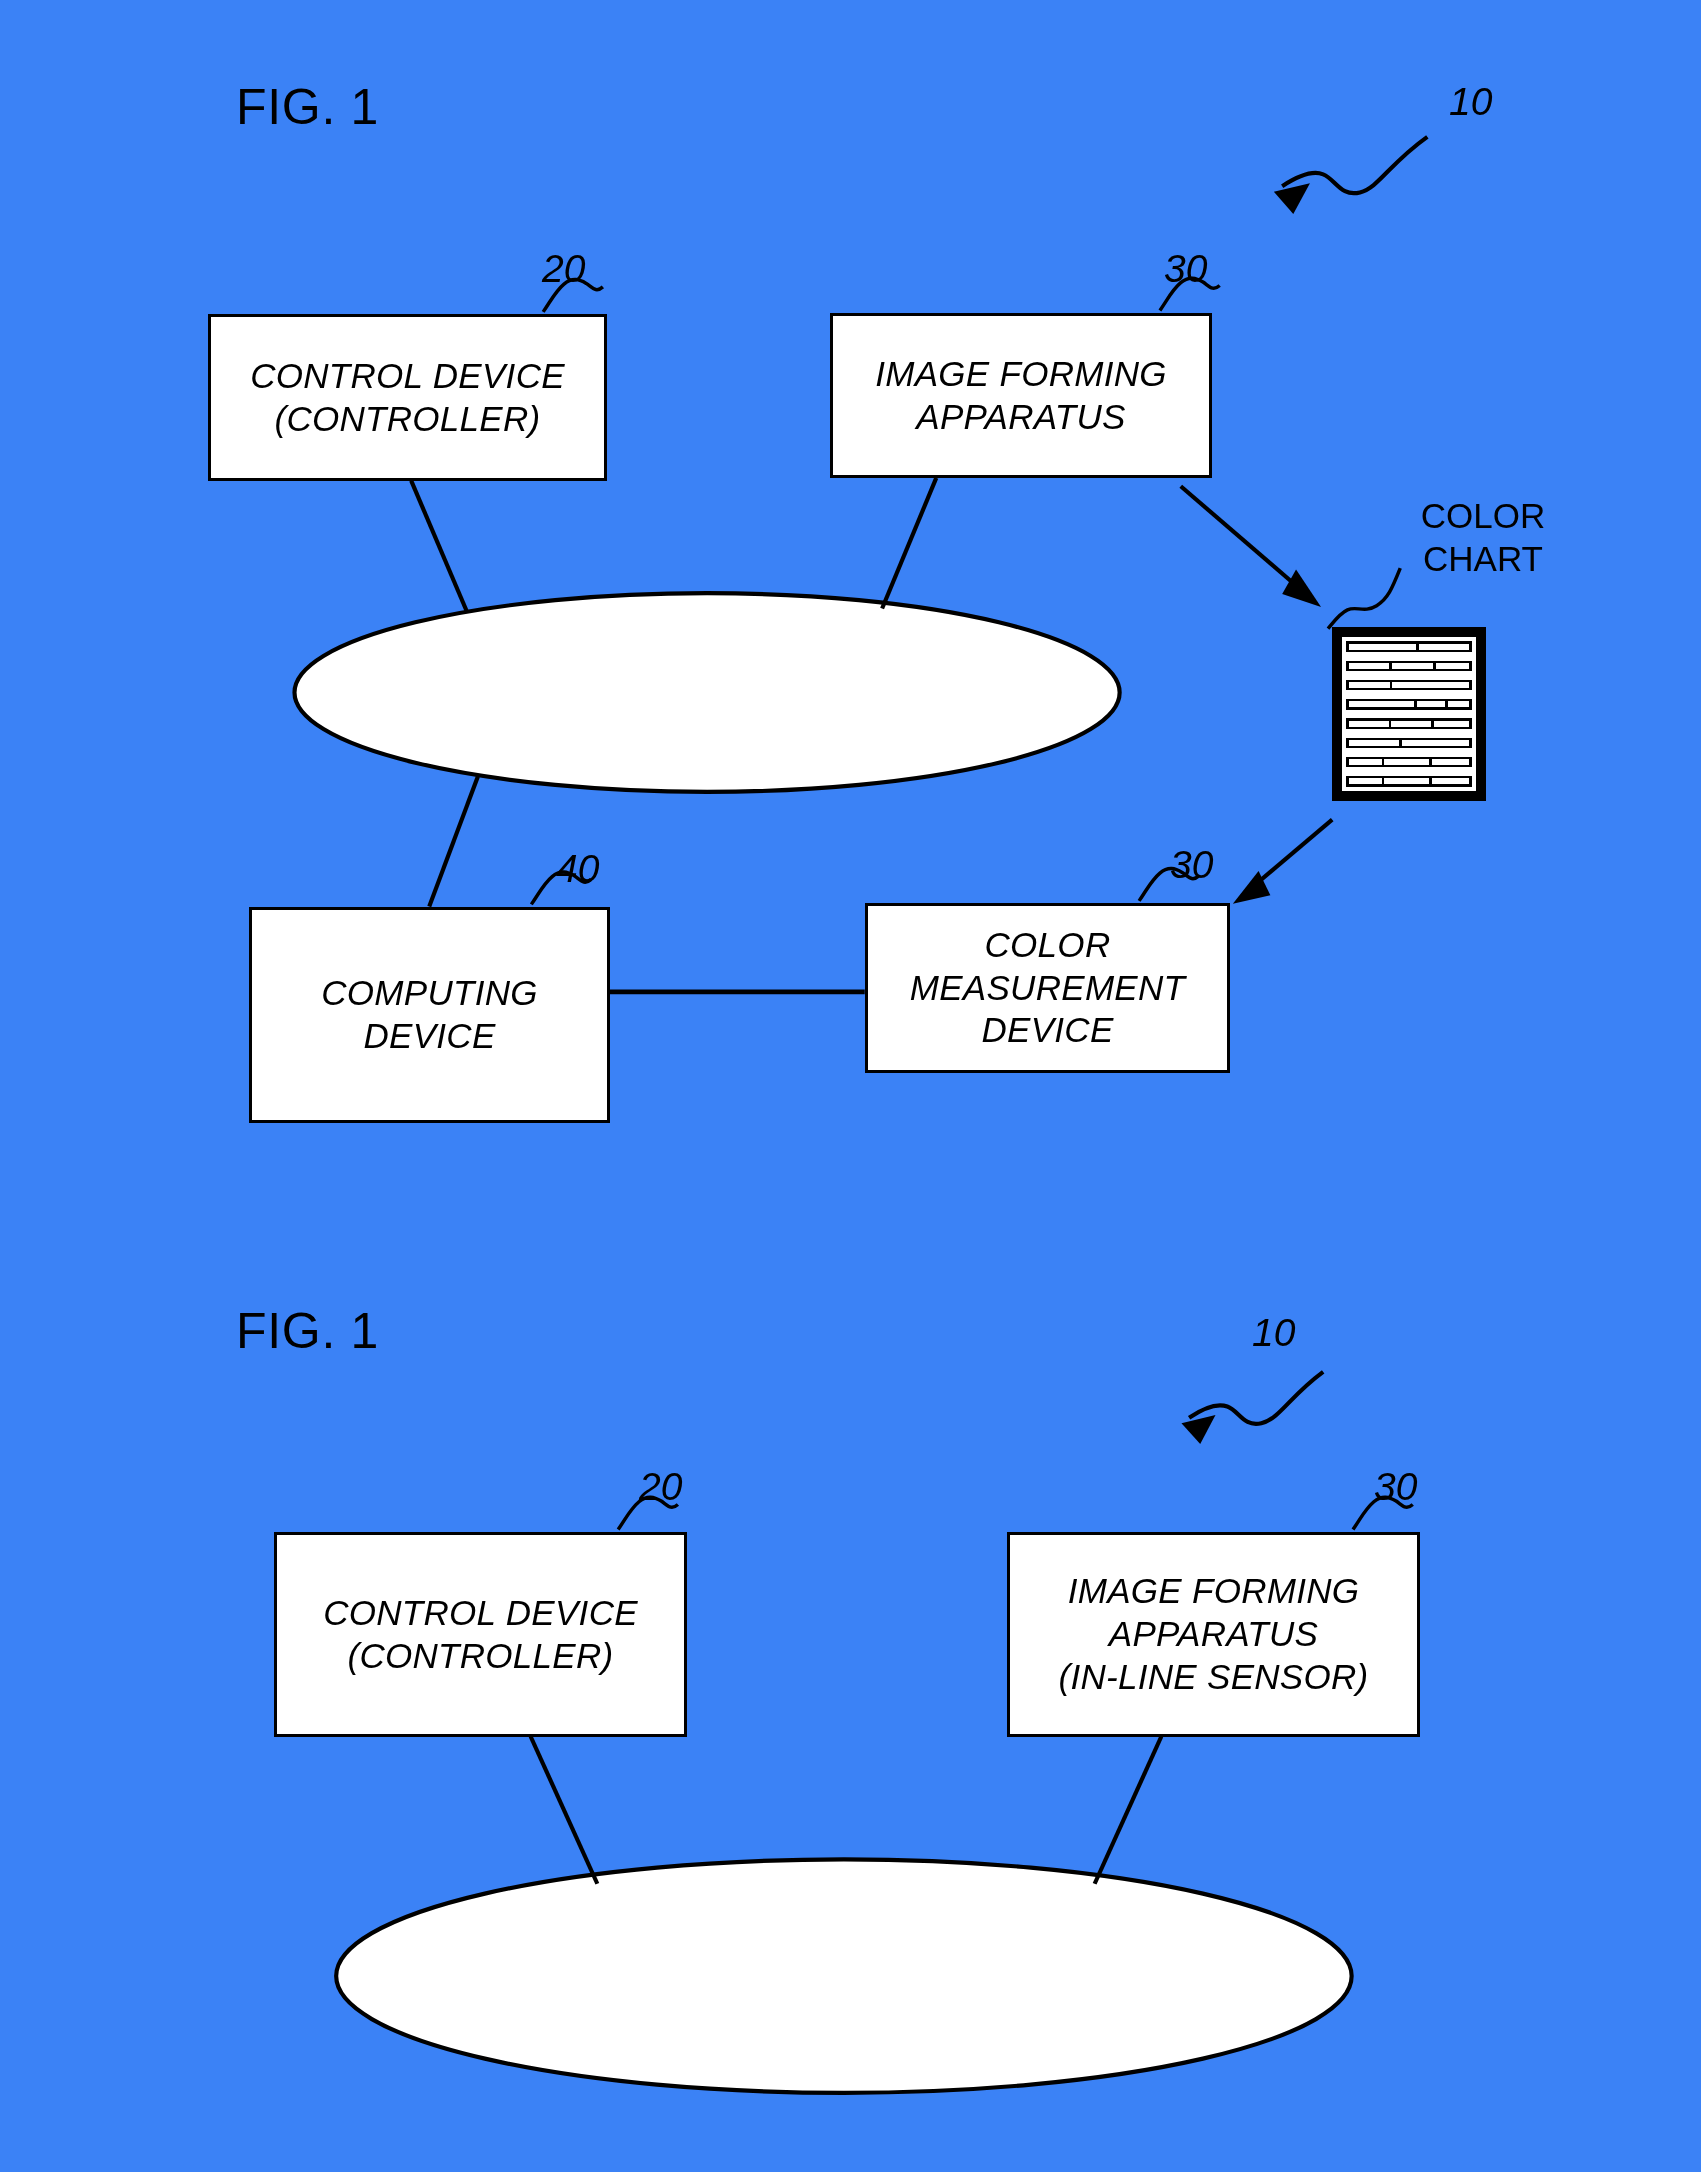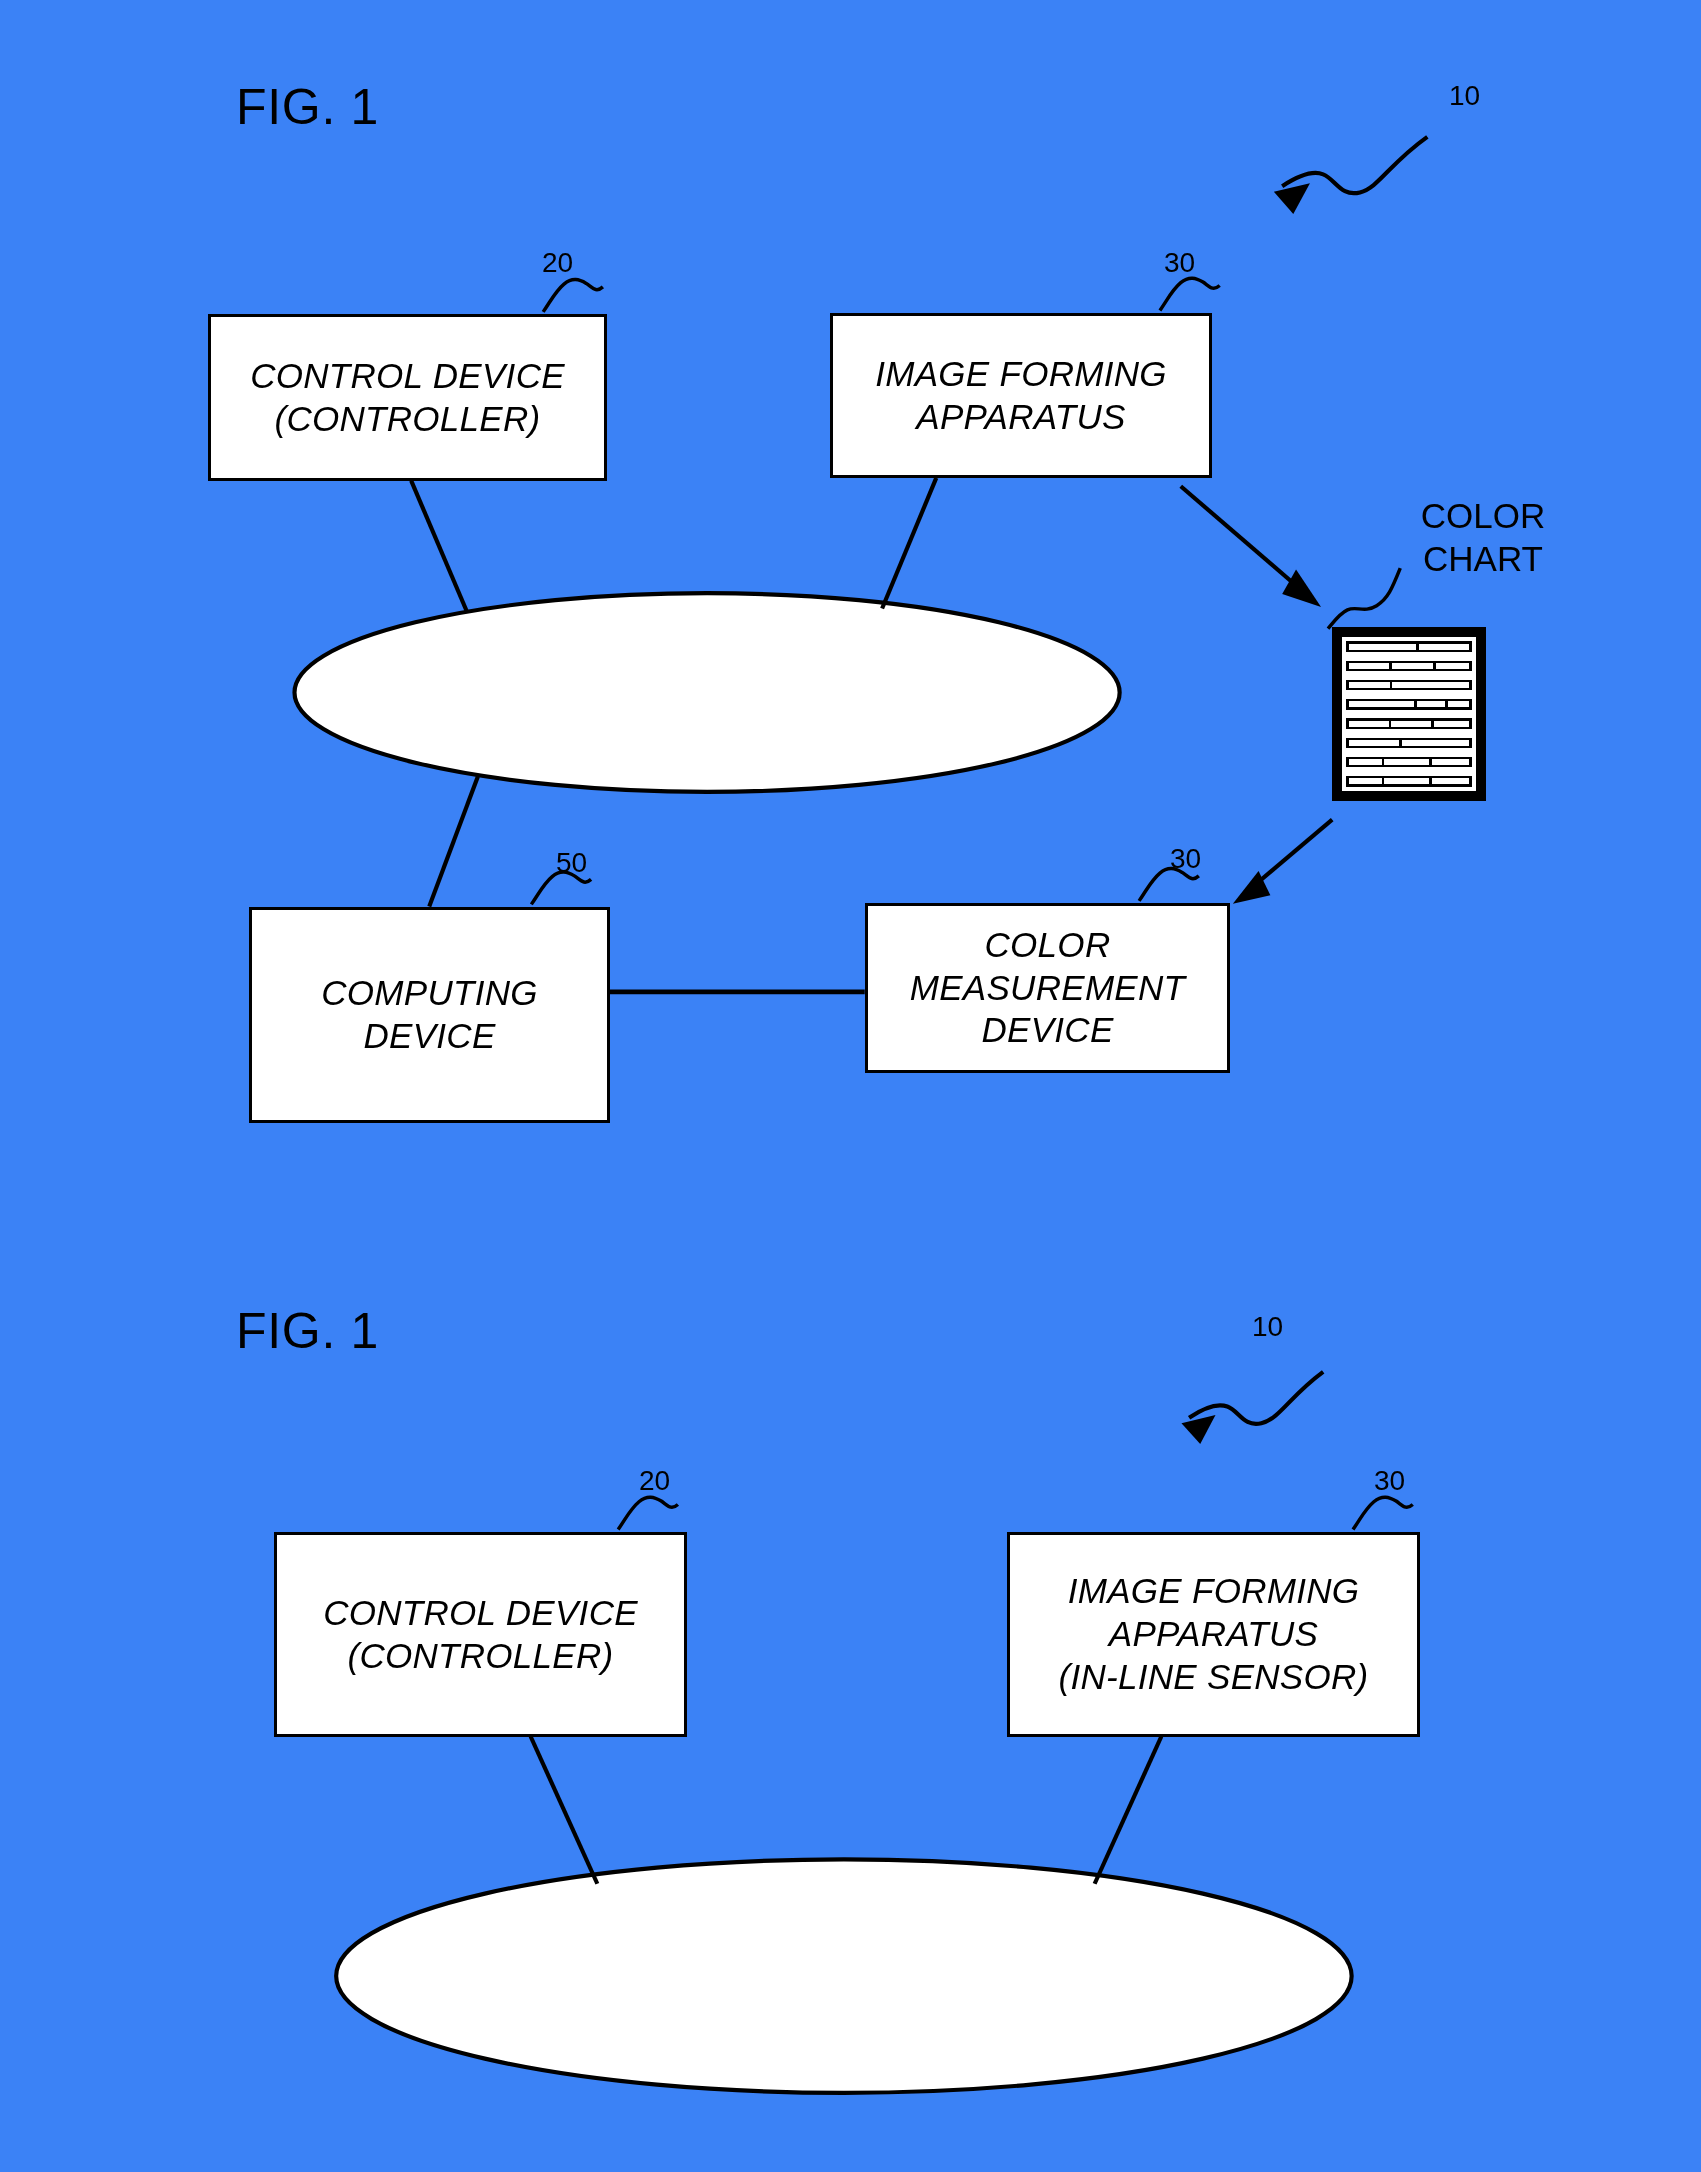--- a/index.html
+++ b/index.html
@@ -38,10 +38,11 @@
   }
   .ref-num {
     position: absolute;
-    font-size: 28px;
+    font-size: 39px;
     font-weight: 400;
     white-space: pre;
     line-height: 1;
+    font-style: italic;
   }
   .blockbox {
     position: absolute;

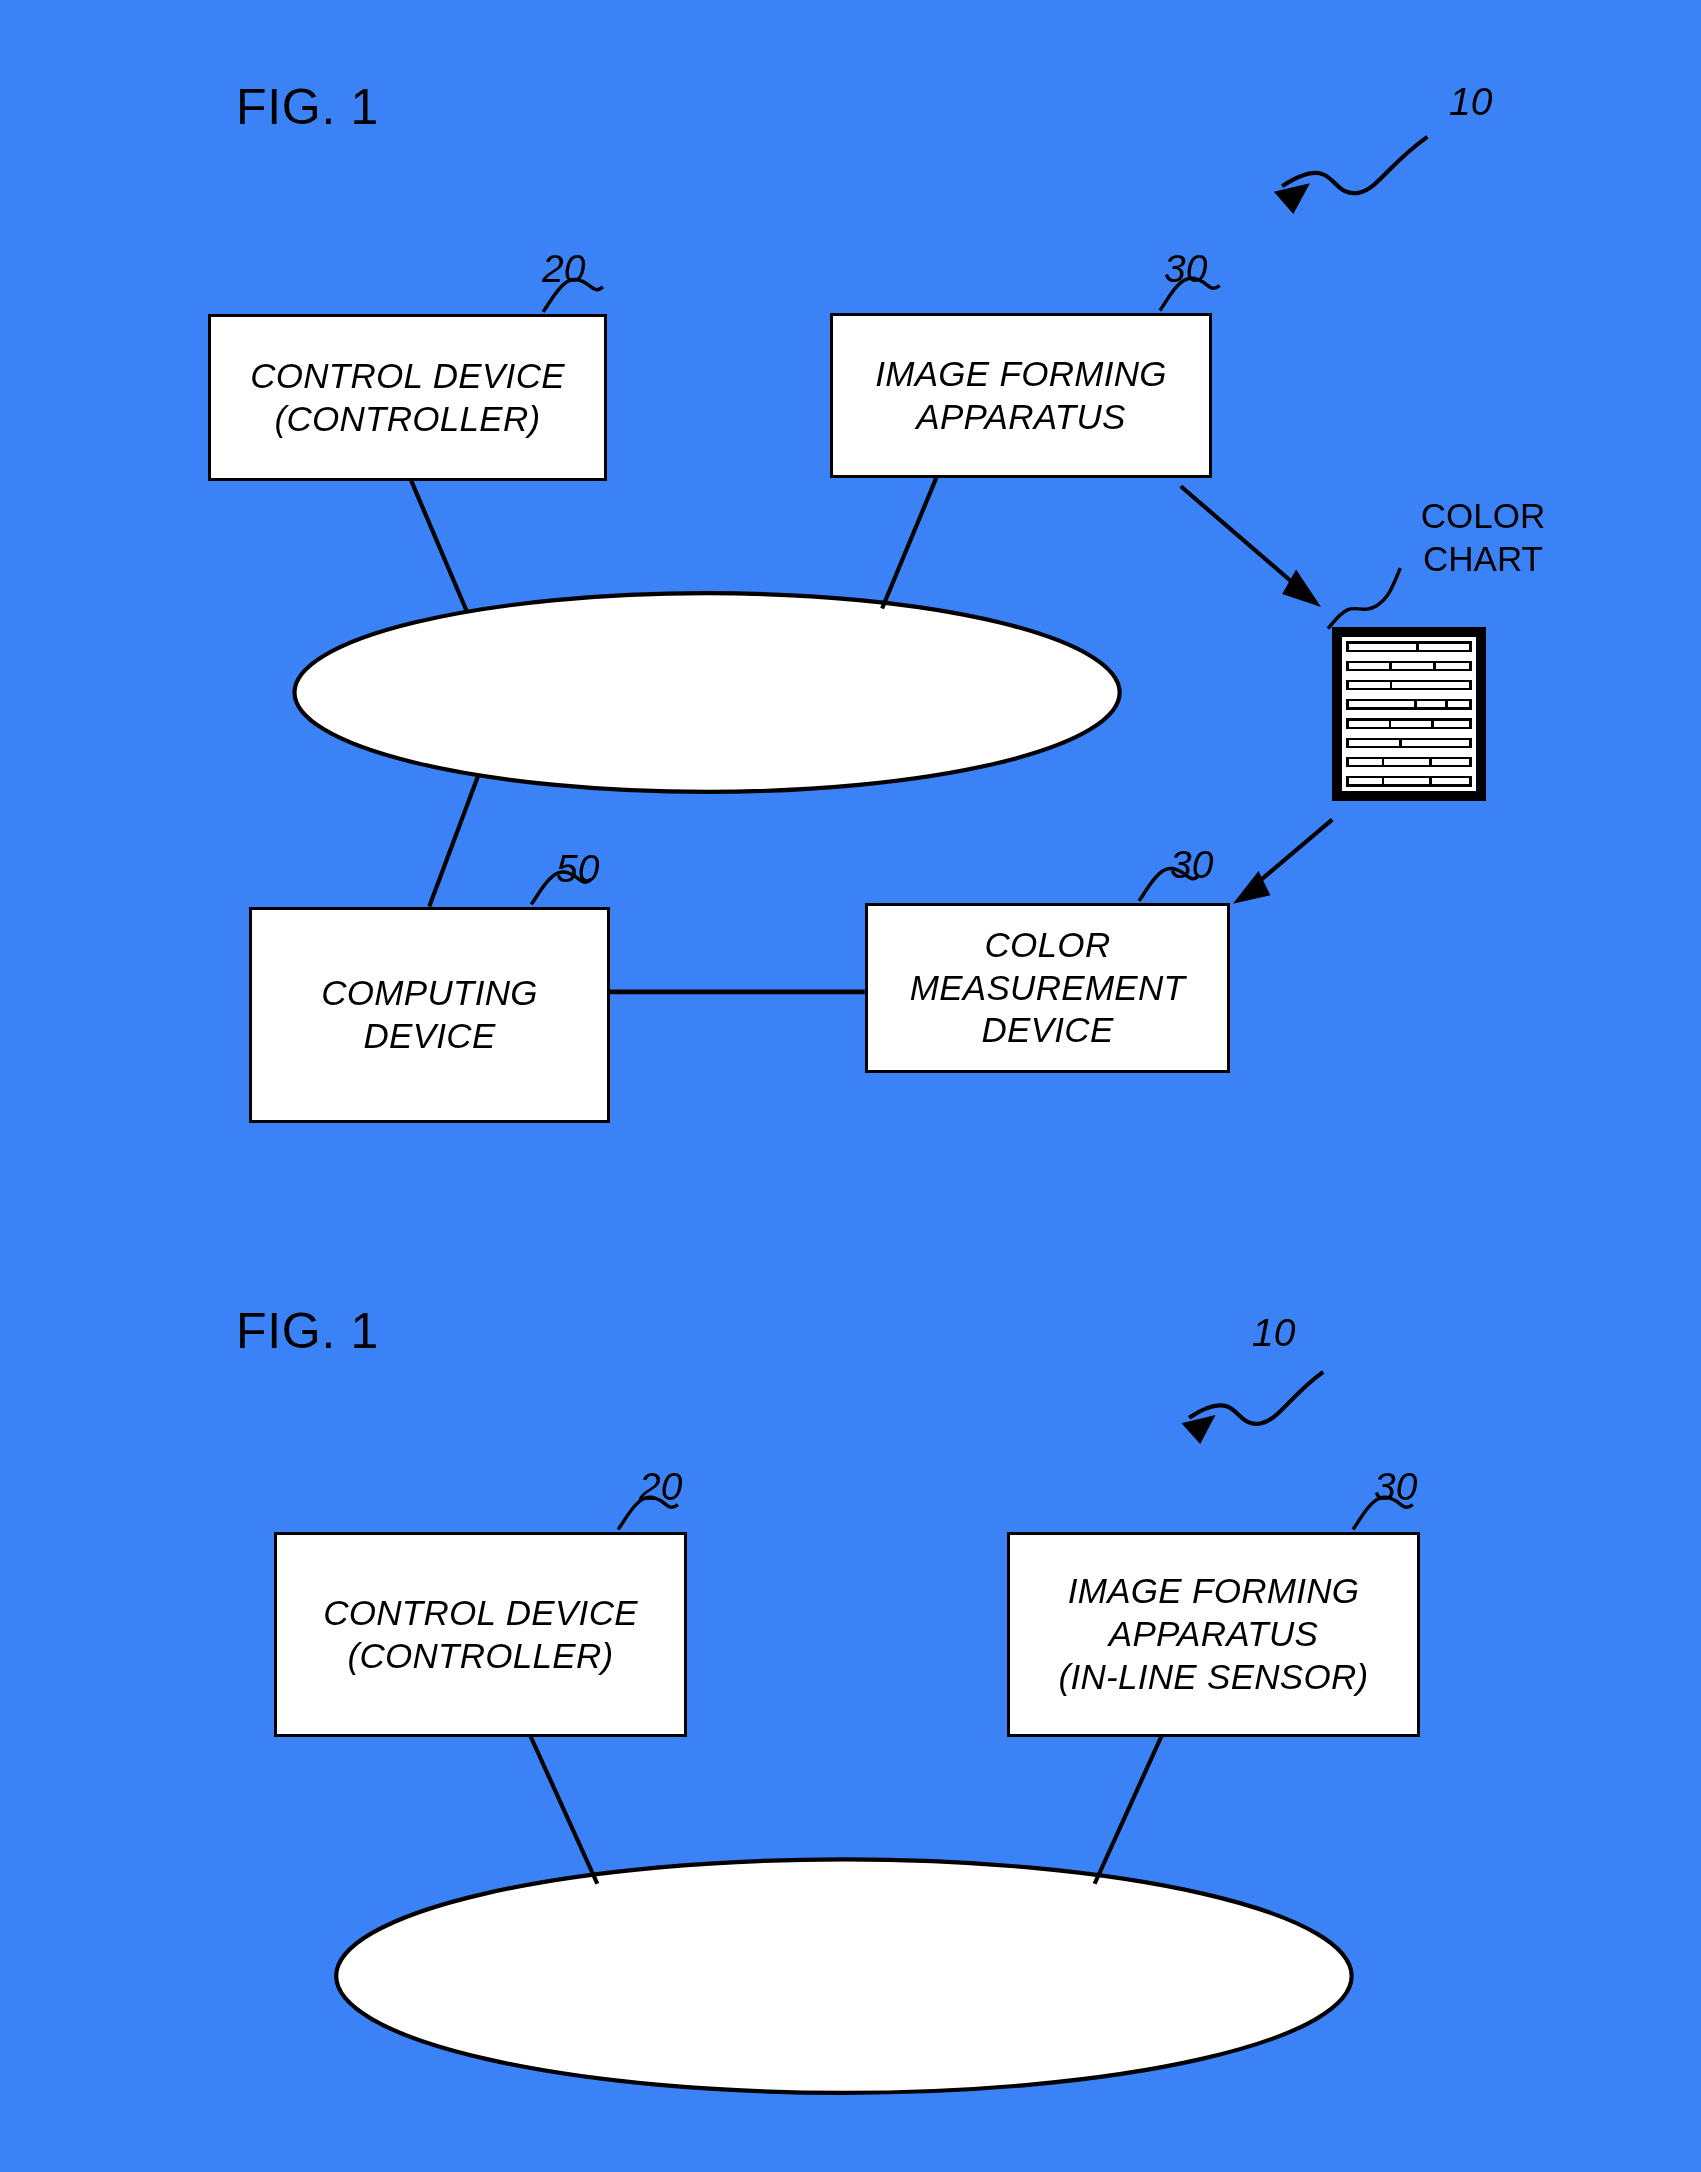--- a/index.html
+++ b/index.html
@@ -151,7 +151,7 @@
 
   <div class="ref-num" style="left:542px; top:249px;">20</div>
   <div class="ref-num" style="left:1164px; top:249px;">30</div>
-  <div class="ref-num" style="left:556px; top:849px;">50</div>
+  <div class="ref-num" style="left:556px; top:849px;">40</div>
   <div class="ref-num" style="left:1170px; top:845px;">30</div>
 
   <div class="blockbox" style="left:208px; top:314px; width:399px; height:167px;">

